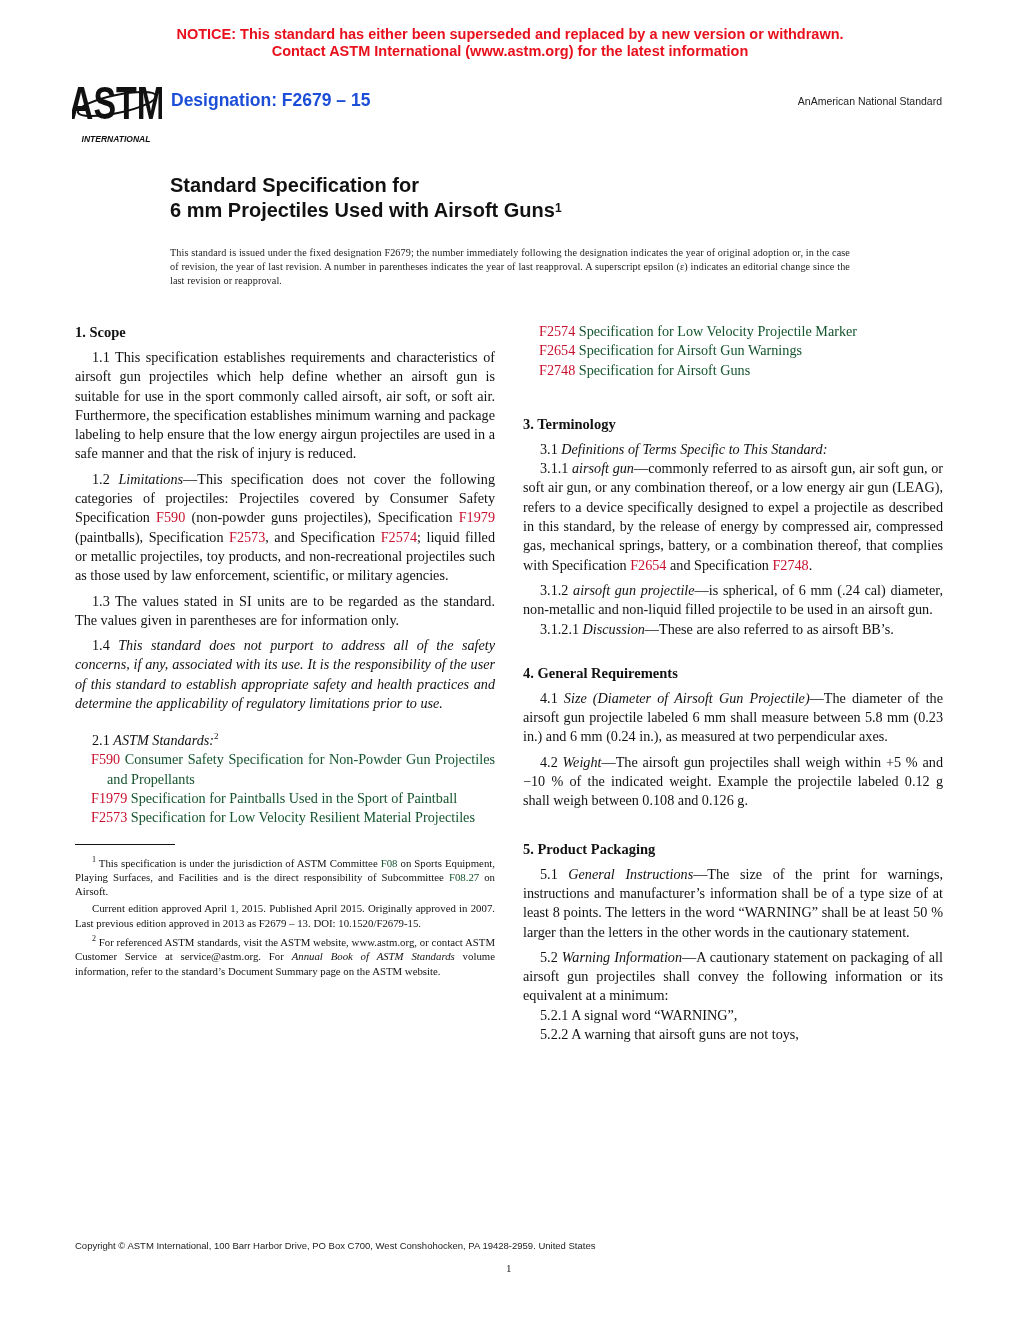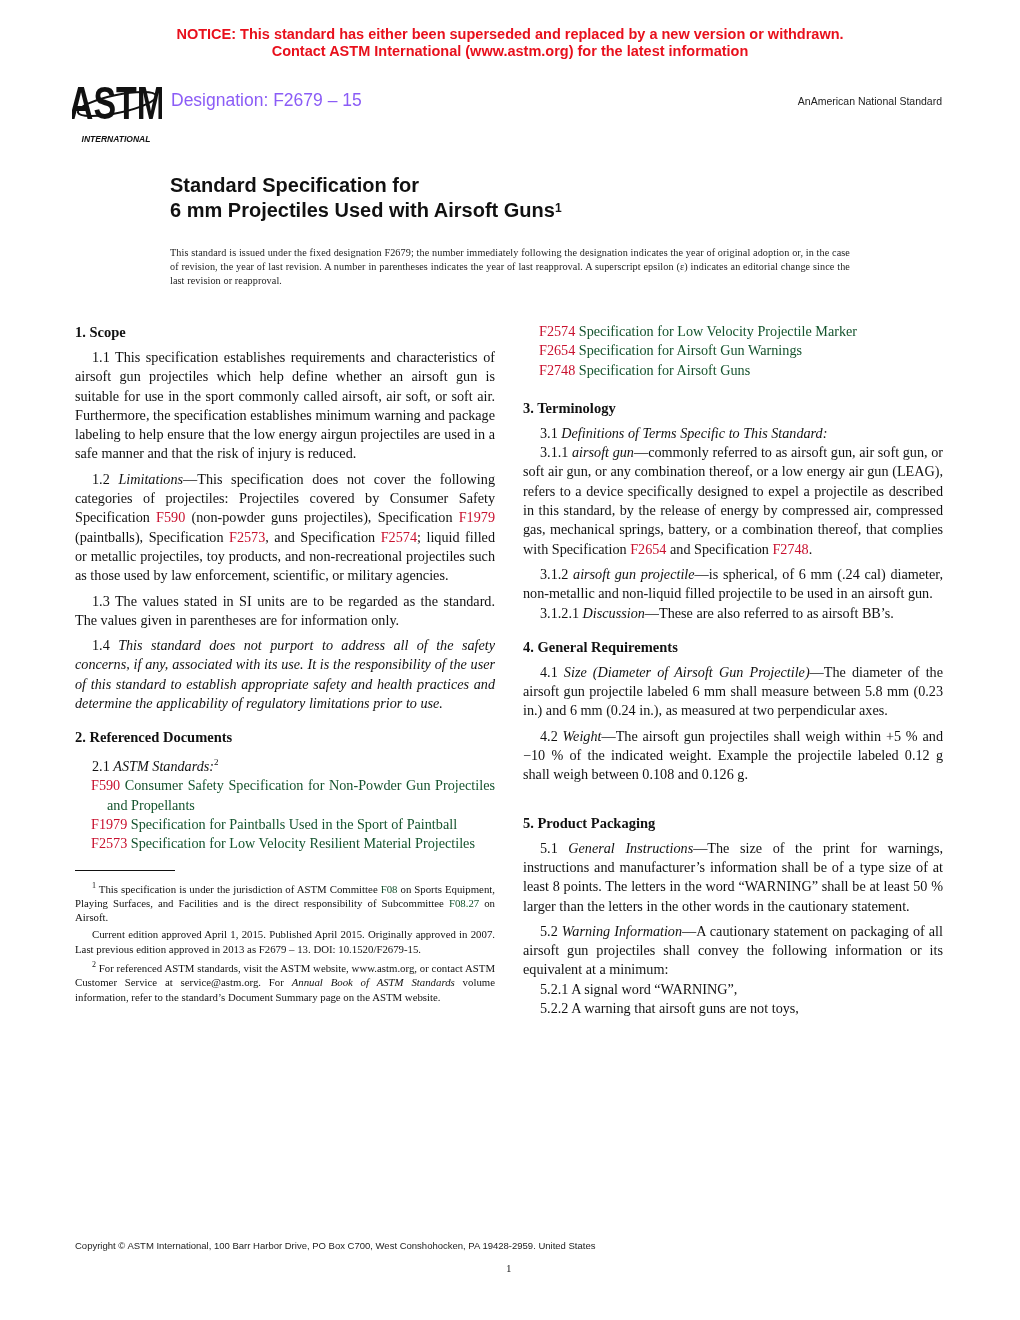--- a/index.html
+++ b/index.html
@@ -6,7 +6,7 @@
   body { width:1020px; height:1320px; position:relative; overflow:hidden; color:#1a1a1a; }
   .notice { position:absolute; top:26px; left:0; width:1020px; text-align:center; color:#e8101c; font-family:"Liberation Sans", sans-serif; font-weight:bold; font-size:14.5px; line-height:17px; }
   .logo { position:absolute; left:72px; top:76px; width:90px; height:70px; }
-  .designation { position:absolute; left:171px; top:90px; font-family:"Liberation Sans", sans-serif; font-weight:normal; font-size:17.5px; color:#8b5cf6; }
+  .designation { position:absolute; left:171px; top:90px; font-family:"Liberation Sans", sans-serif; font-weight:bold; font-size:17.5px; color:#1d4ed8; }
   .ans { position:absolute; right:78px; top:95px; font-family:"Liberation Sans", sans-serif; font-size:10.5px; color:#222; }
   .title { position:absolute; left:170px; top:173px; font-family:"Liberation Sans", sans-serif; font-weight:bold; font-size:20px; line-height:25px; color:#111; }
   .title sup { font-size:12px; vertical-align:top; position:relative; top:-2px; }

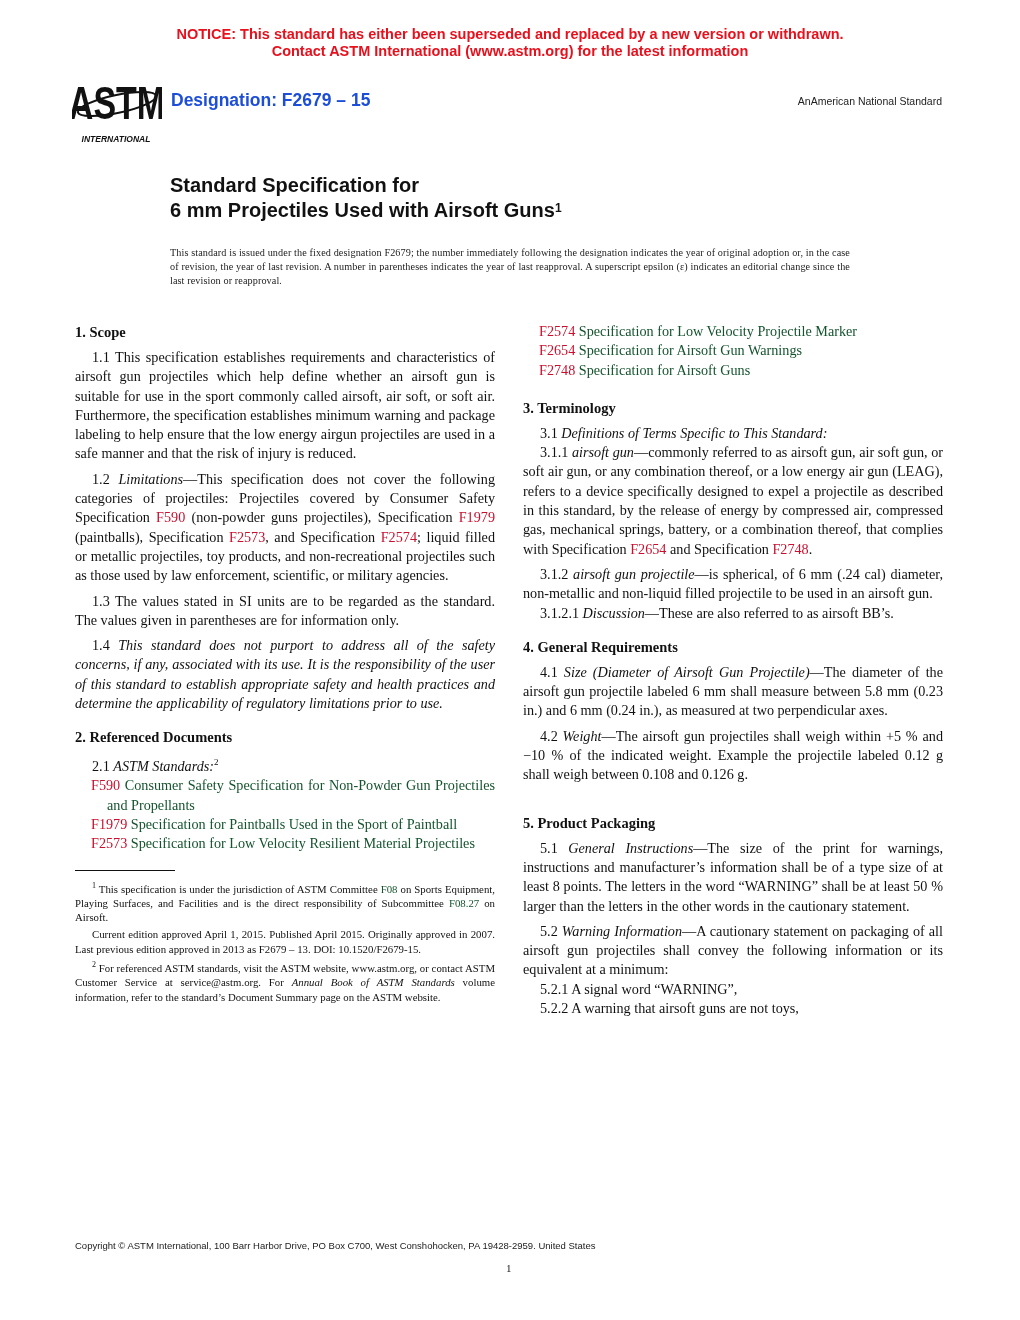--- a/index.html
+++ b/index.html
@@ -86,7 +86,7 @@
     <div class="ref"><span class="red">F2748</span> <span class="blue">Specification for Airsoft Guns</span></div>
   </div>
 
-  <div class="sec" style="margin-top:18px;">
+  <div class="sec" style="margin-top:34px;">
     <h2>3.  Terminology</h2>
     <p class="cont"><span>3.1 </span><i>Definitions of Terms Specific to This Standard:</i></p>
     <p><span>3.1.1 </span><i>airsoft gun</i><span>—commonly referred to as airsoft gun, air soft gun, or soft air gun, or any combination thereof, or a low energy air gun (LEAG), refers to a device specifically designed to expel a projectile as described in this standard, by the release of energy by compressed air, compressed gas, mechanical springs, battery, or a combination thereof, that complies with Specification </span><span class="red">F2654</span><span> and Specification </span><span class="red">F2748</span><span>.</span></p>

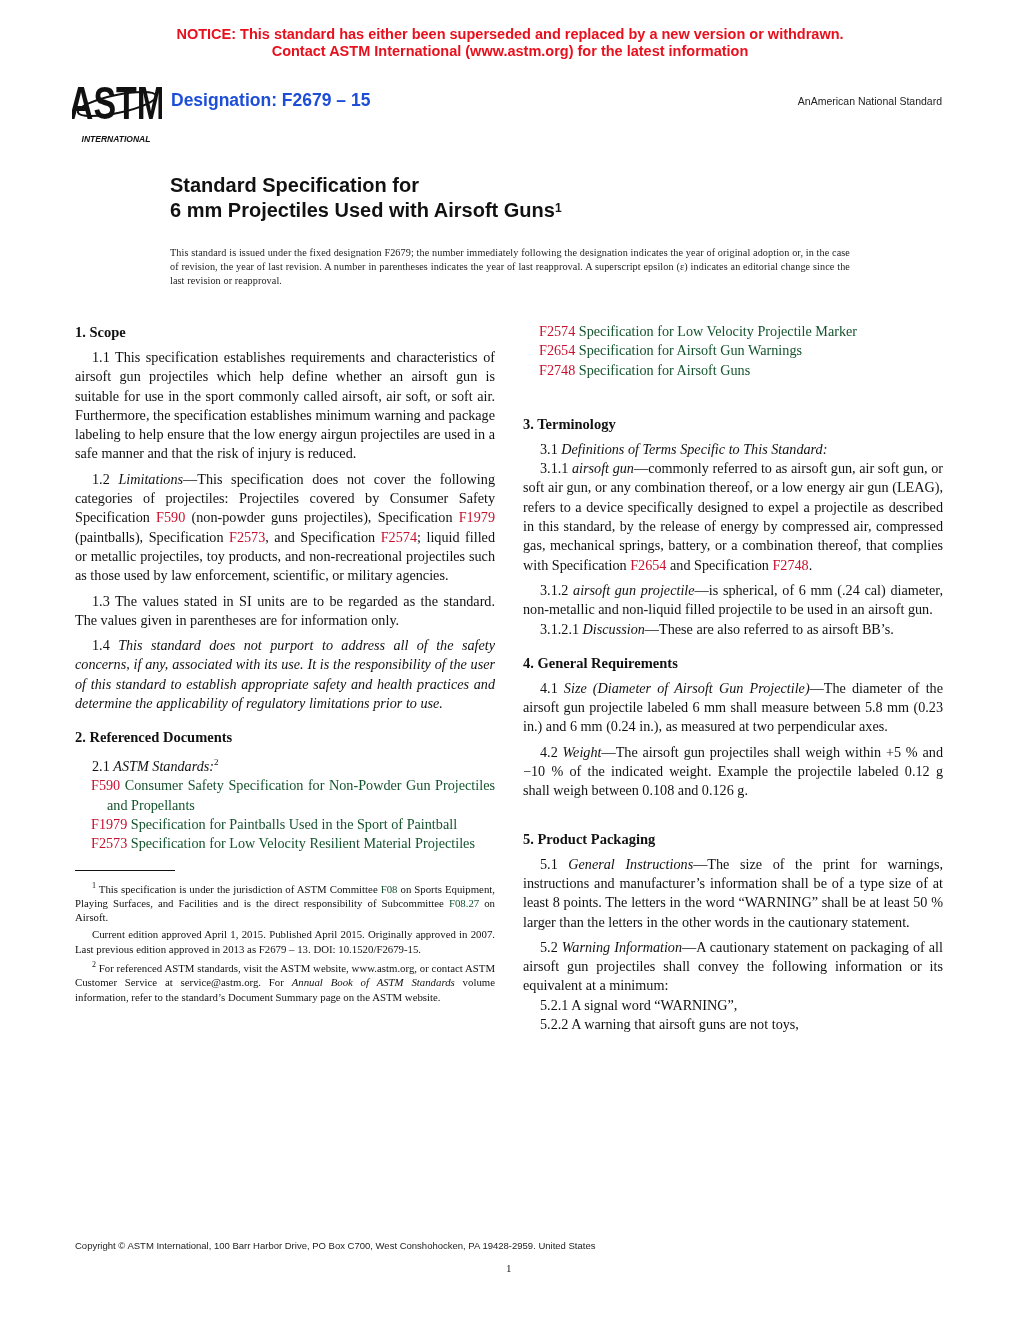--- a/index.html
+++ b/index.html
@@ -94,7 +94,7 @@
     <p><span>3.1.2.1 </span><i>Discussion</i><span>—These are also referred to as airsoft BB’s.</span></p>
   </div>
 
-  <div class="sec" style="margin-top:14px;">
+  <div class="sec" style="margin-top:24px;">
     <h2>4.  General Requirements</h2>
     <p><span>4.1 </span><i>Size (Diameter of Airsoft Gun Projectile)</i><span>—The diameter of the airsoft gun projectile labeled 6 mm shall measure between 5.8 mm (0.23 in.) and 6 mm (0.24 in.), as measured at two perpendicular axes.</span></p>
     <p><span>4.2 </span><i>Weight</i><span>—The airsoft gun projectiles shall weigh within +5 % and −10 % of the indicated weight. Example the projectile labeled 0.12 g shall weigh between 0.108 and 0.126 g.</span></p>

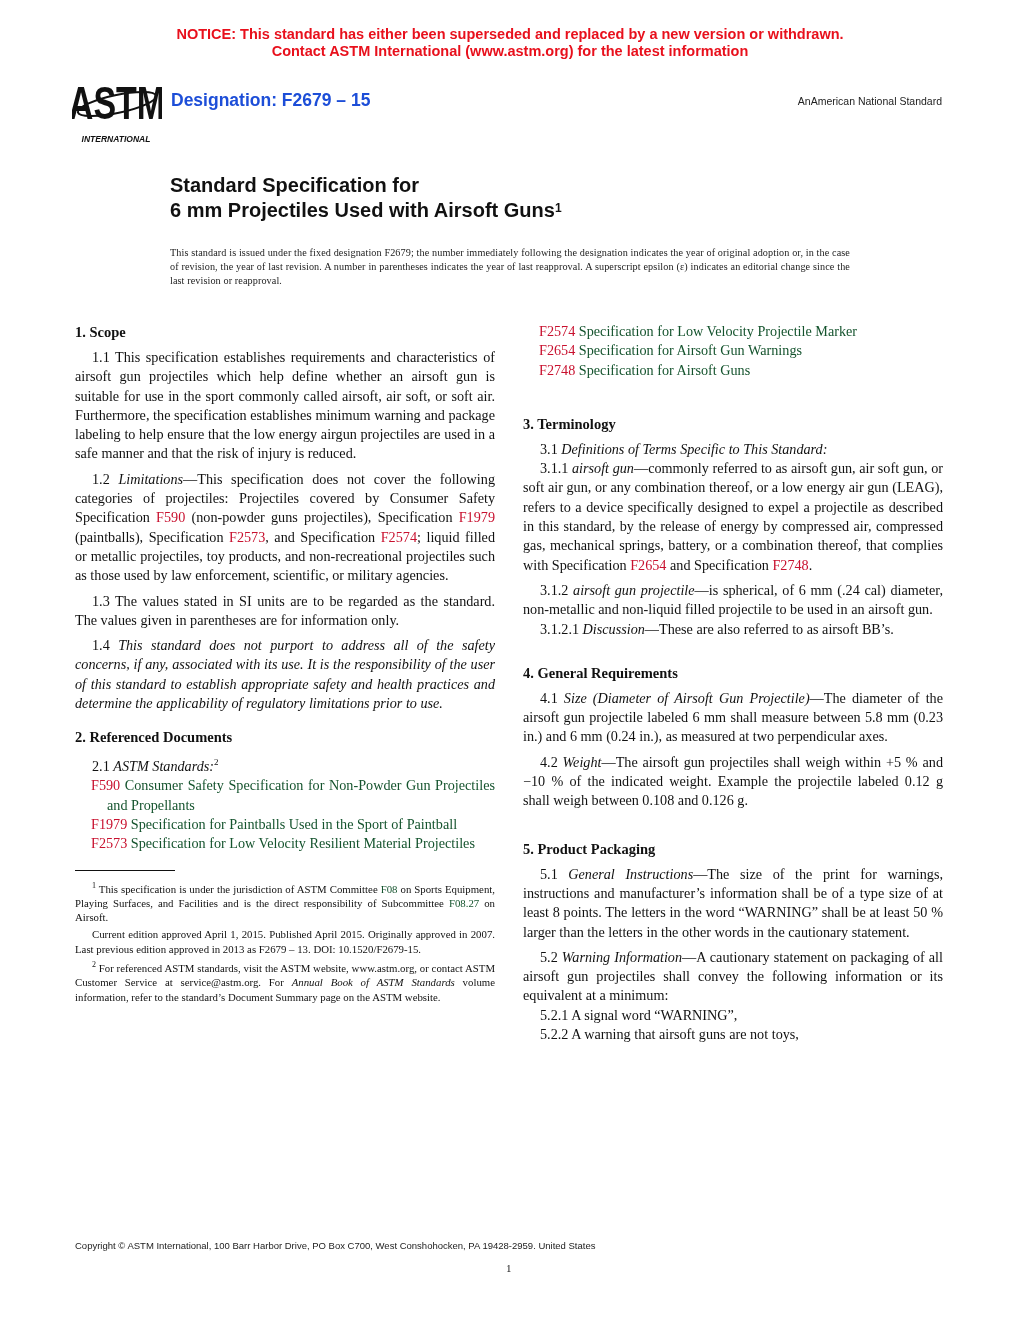--- a/index.html
+++ b/index.html
@@ -64,7 +64,6 @@
   </div>
 
   <div class="sec" style="margin-top:14px;">
-    <h2>2.  Referenced Documents</h2>
     <p class="cont"><span>2.1 </span><i>ASTM Standards:</i><sup style="font-size:9px">2</sup></p>
     <div class="ref"><span class="red">F590</span> <span class="blue">Consumer Safety Specification for Non-Powder Gun Projectiles and Propellants</span></div>
     <div class="ref"><span class="red">F1979</span> <span class="blue">Specification for Paintballs Used in the Sport of Paintball</span></div>

